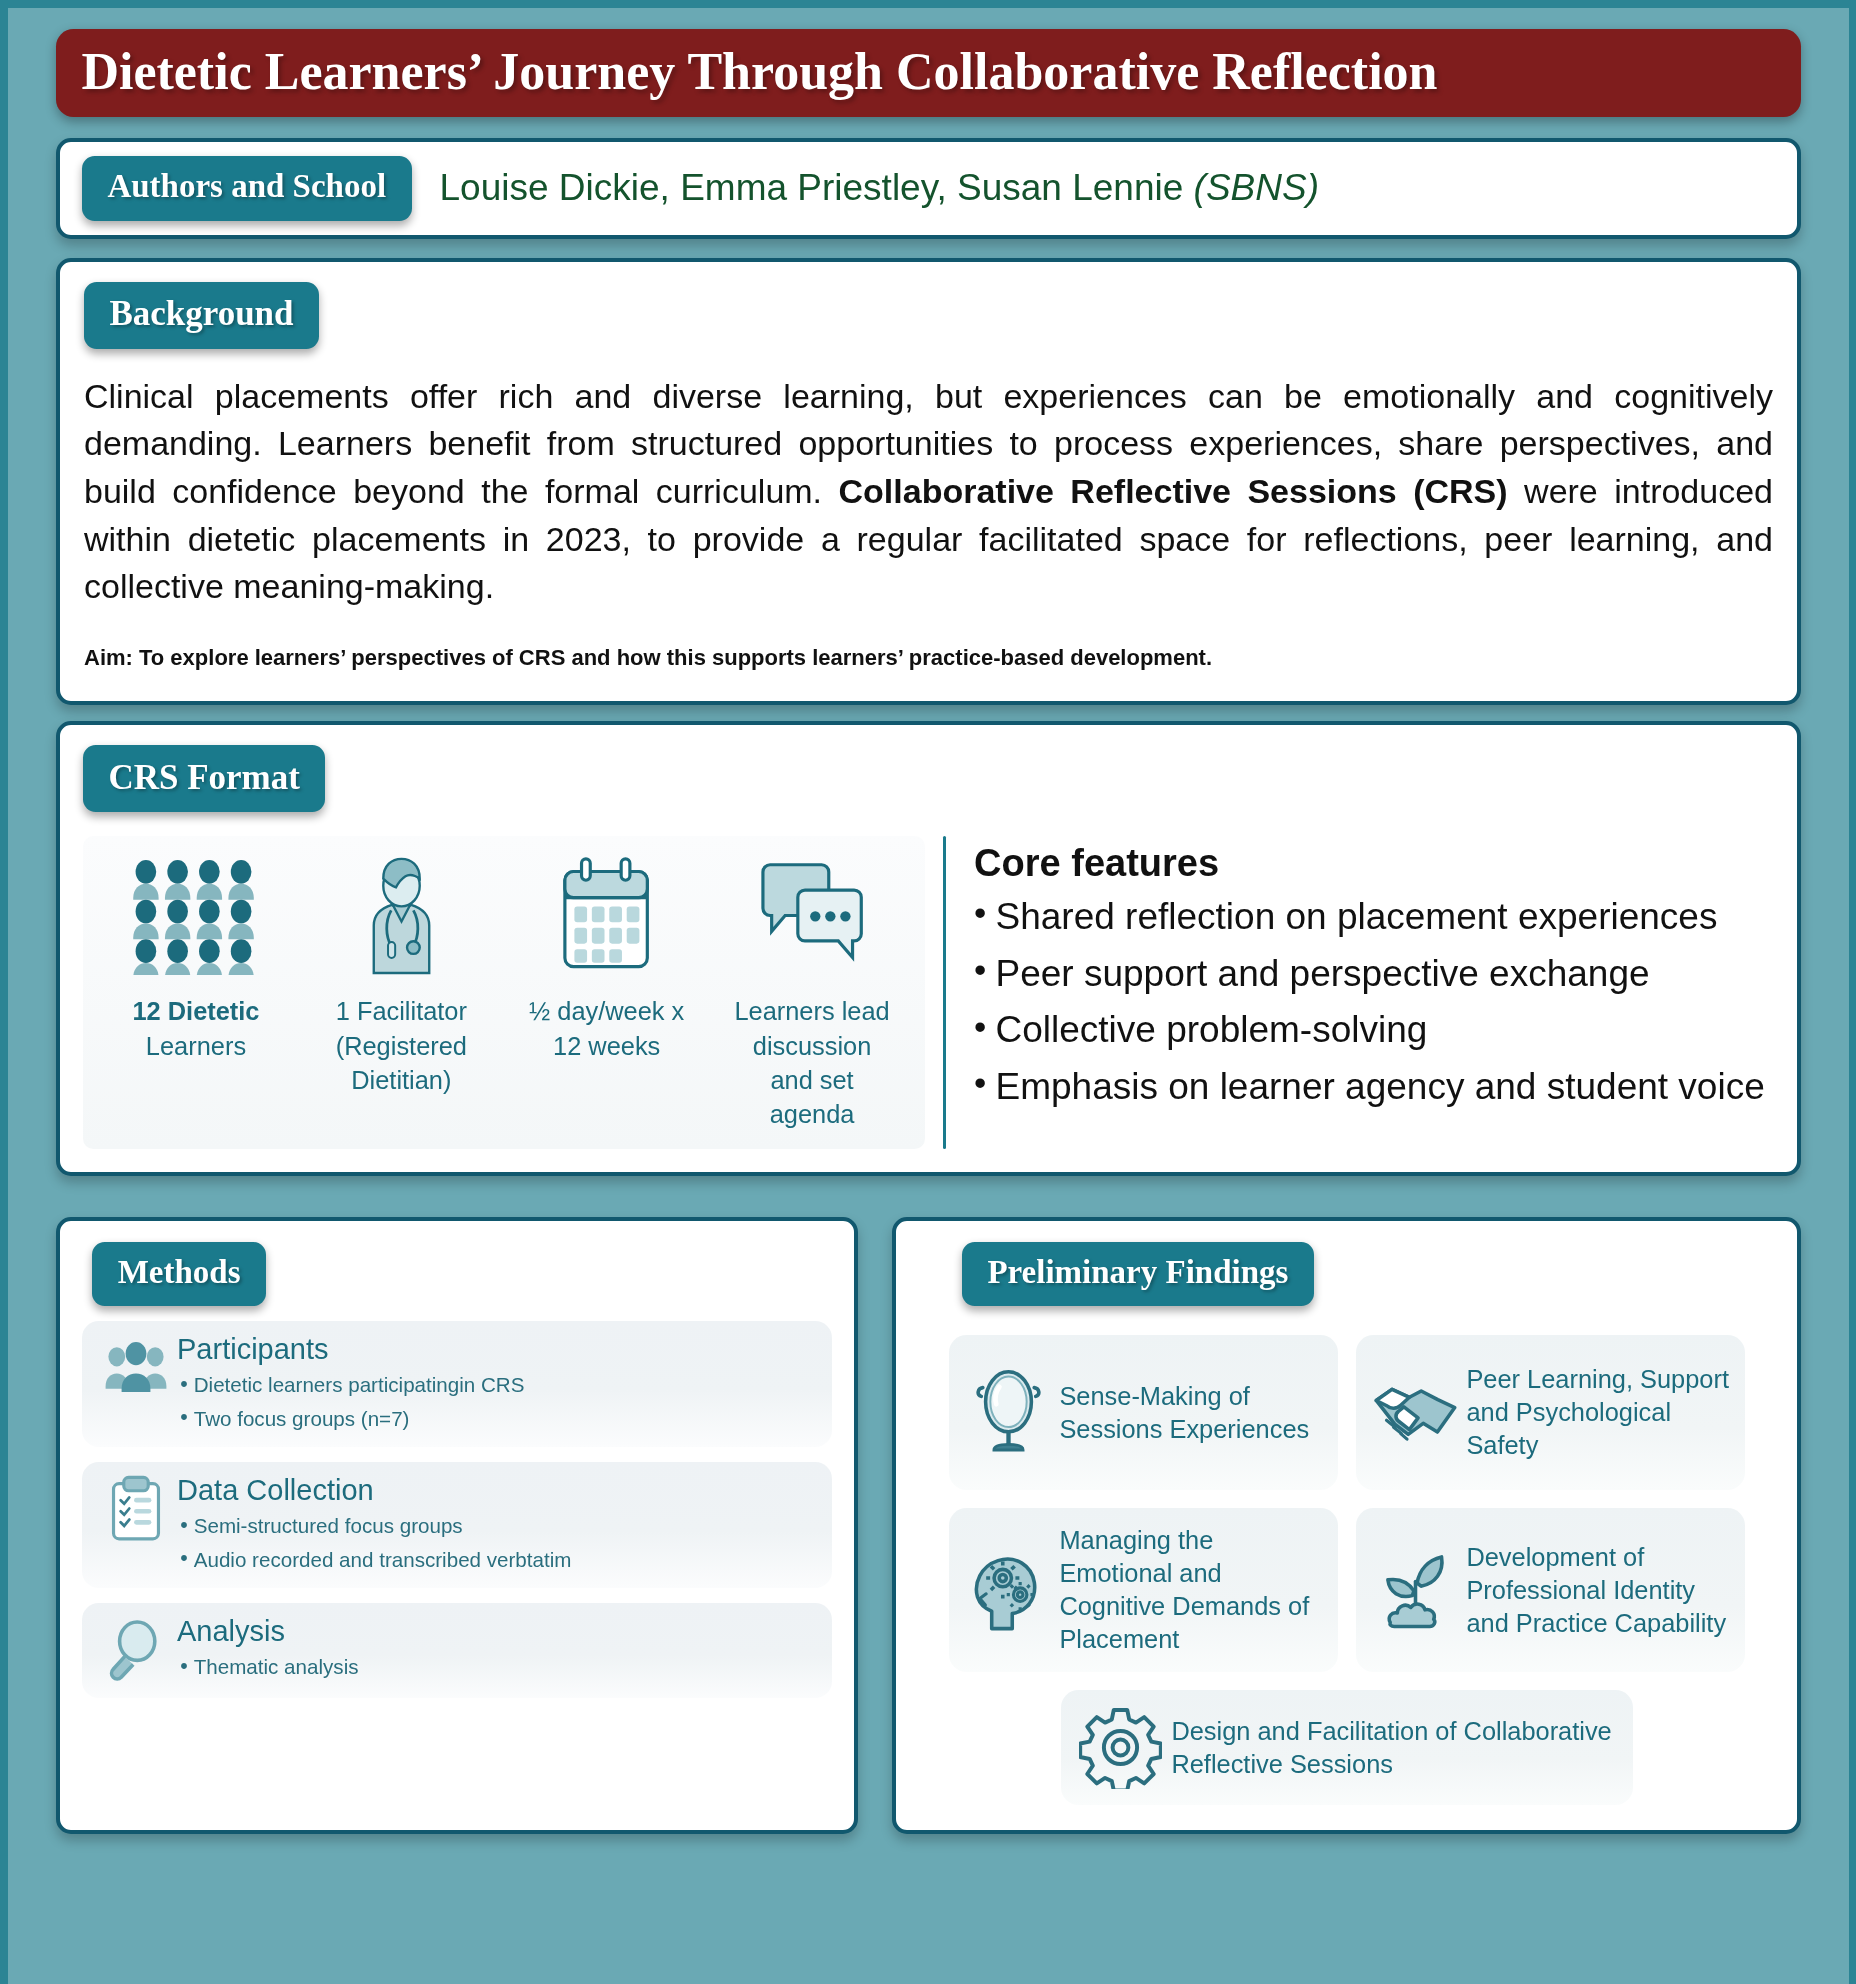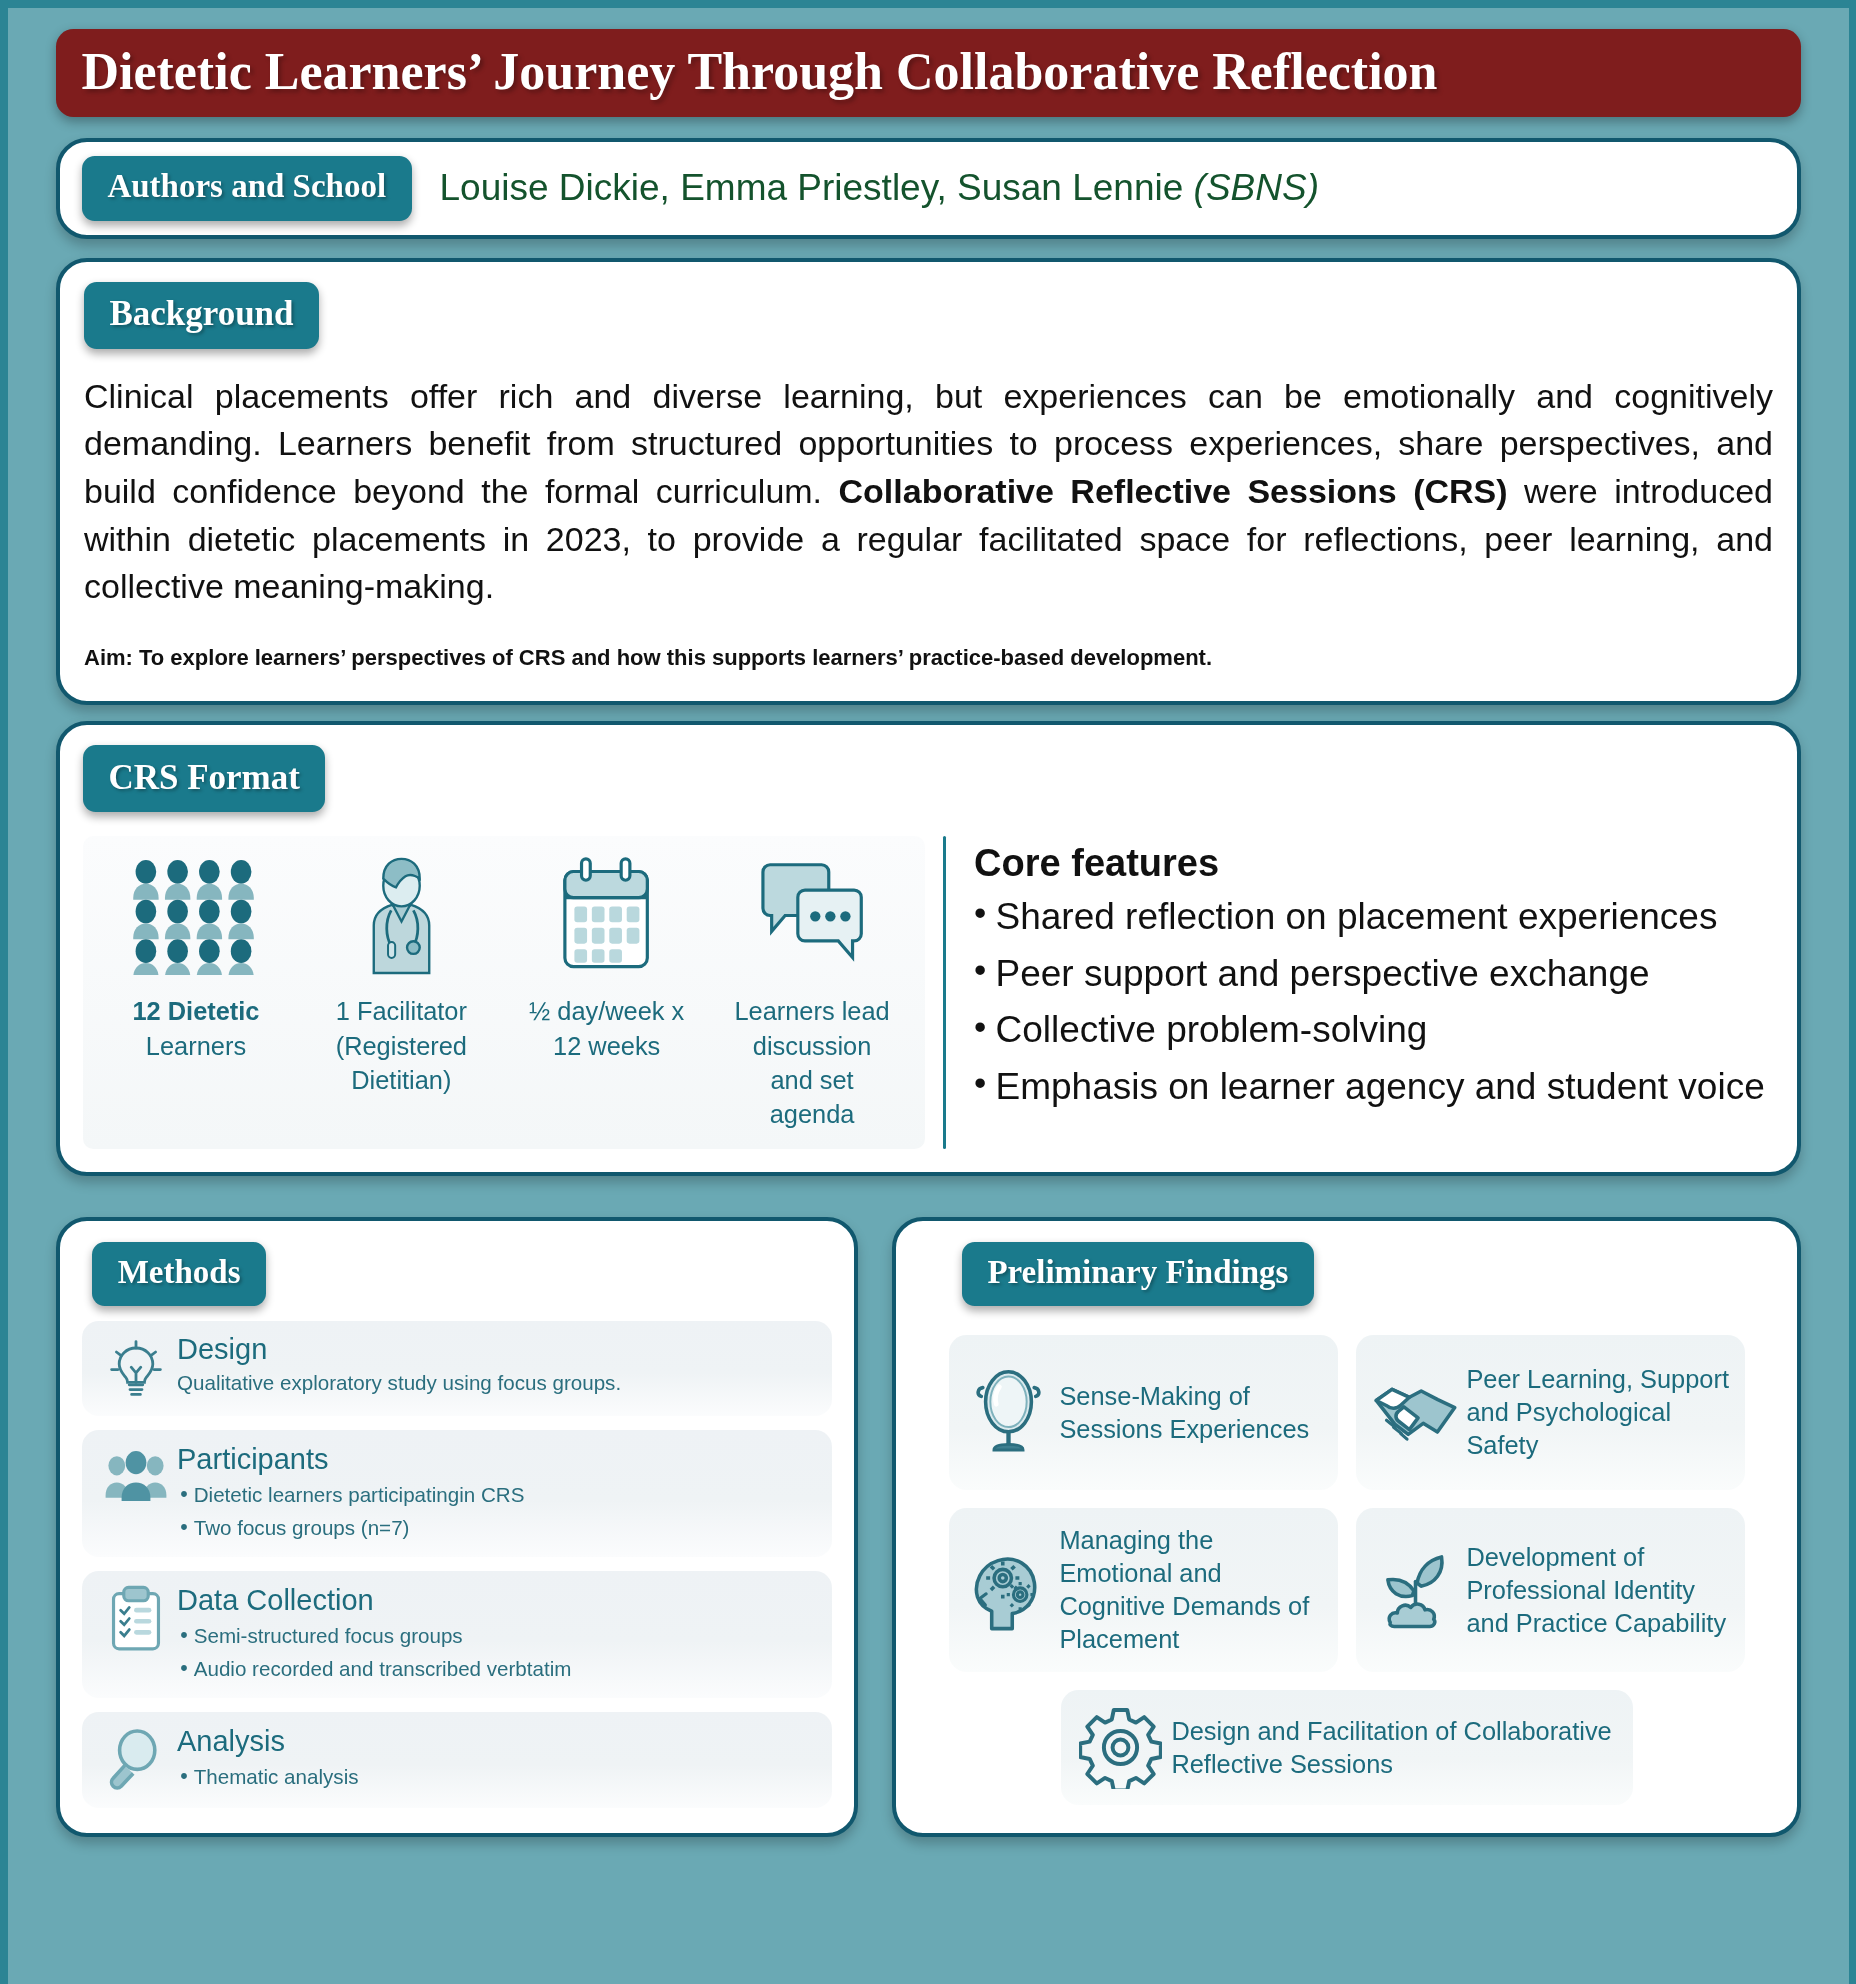--- a/index.html
+++ b/index.html
@@ -51,7 +51,7 @@
   .panel{
     background:#ffffff;
     border:4.4px solid #11586e;
-    border-radius:31px;
+    border-radius:15px;
     box-shadow:0 6.4px 12px rgba(0,0,0,0.22);
     box-sizing:border-box;
   }

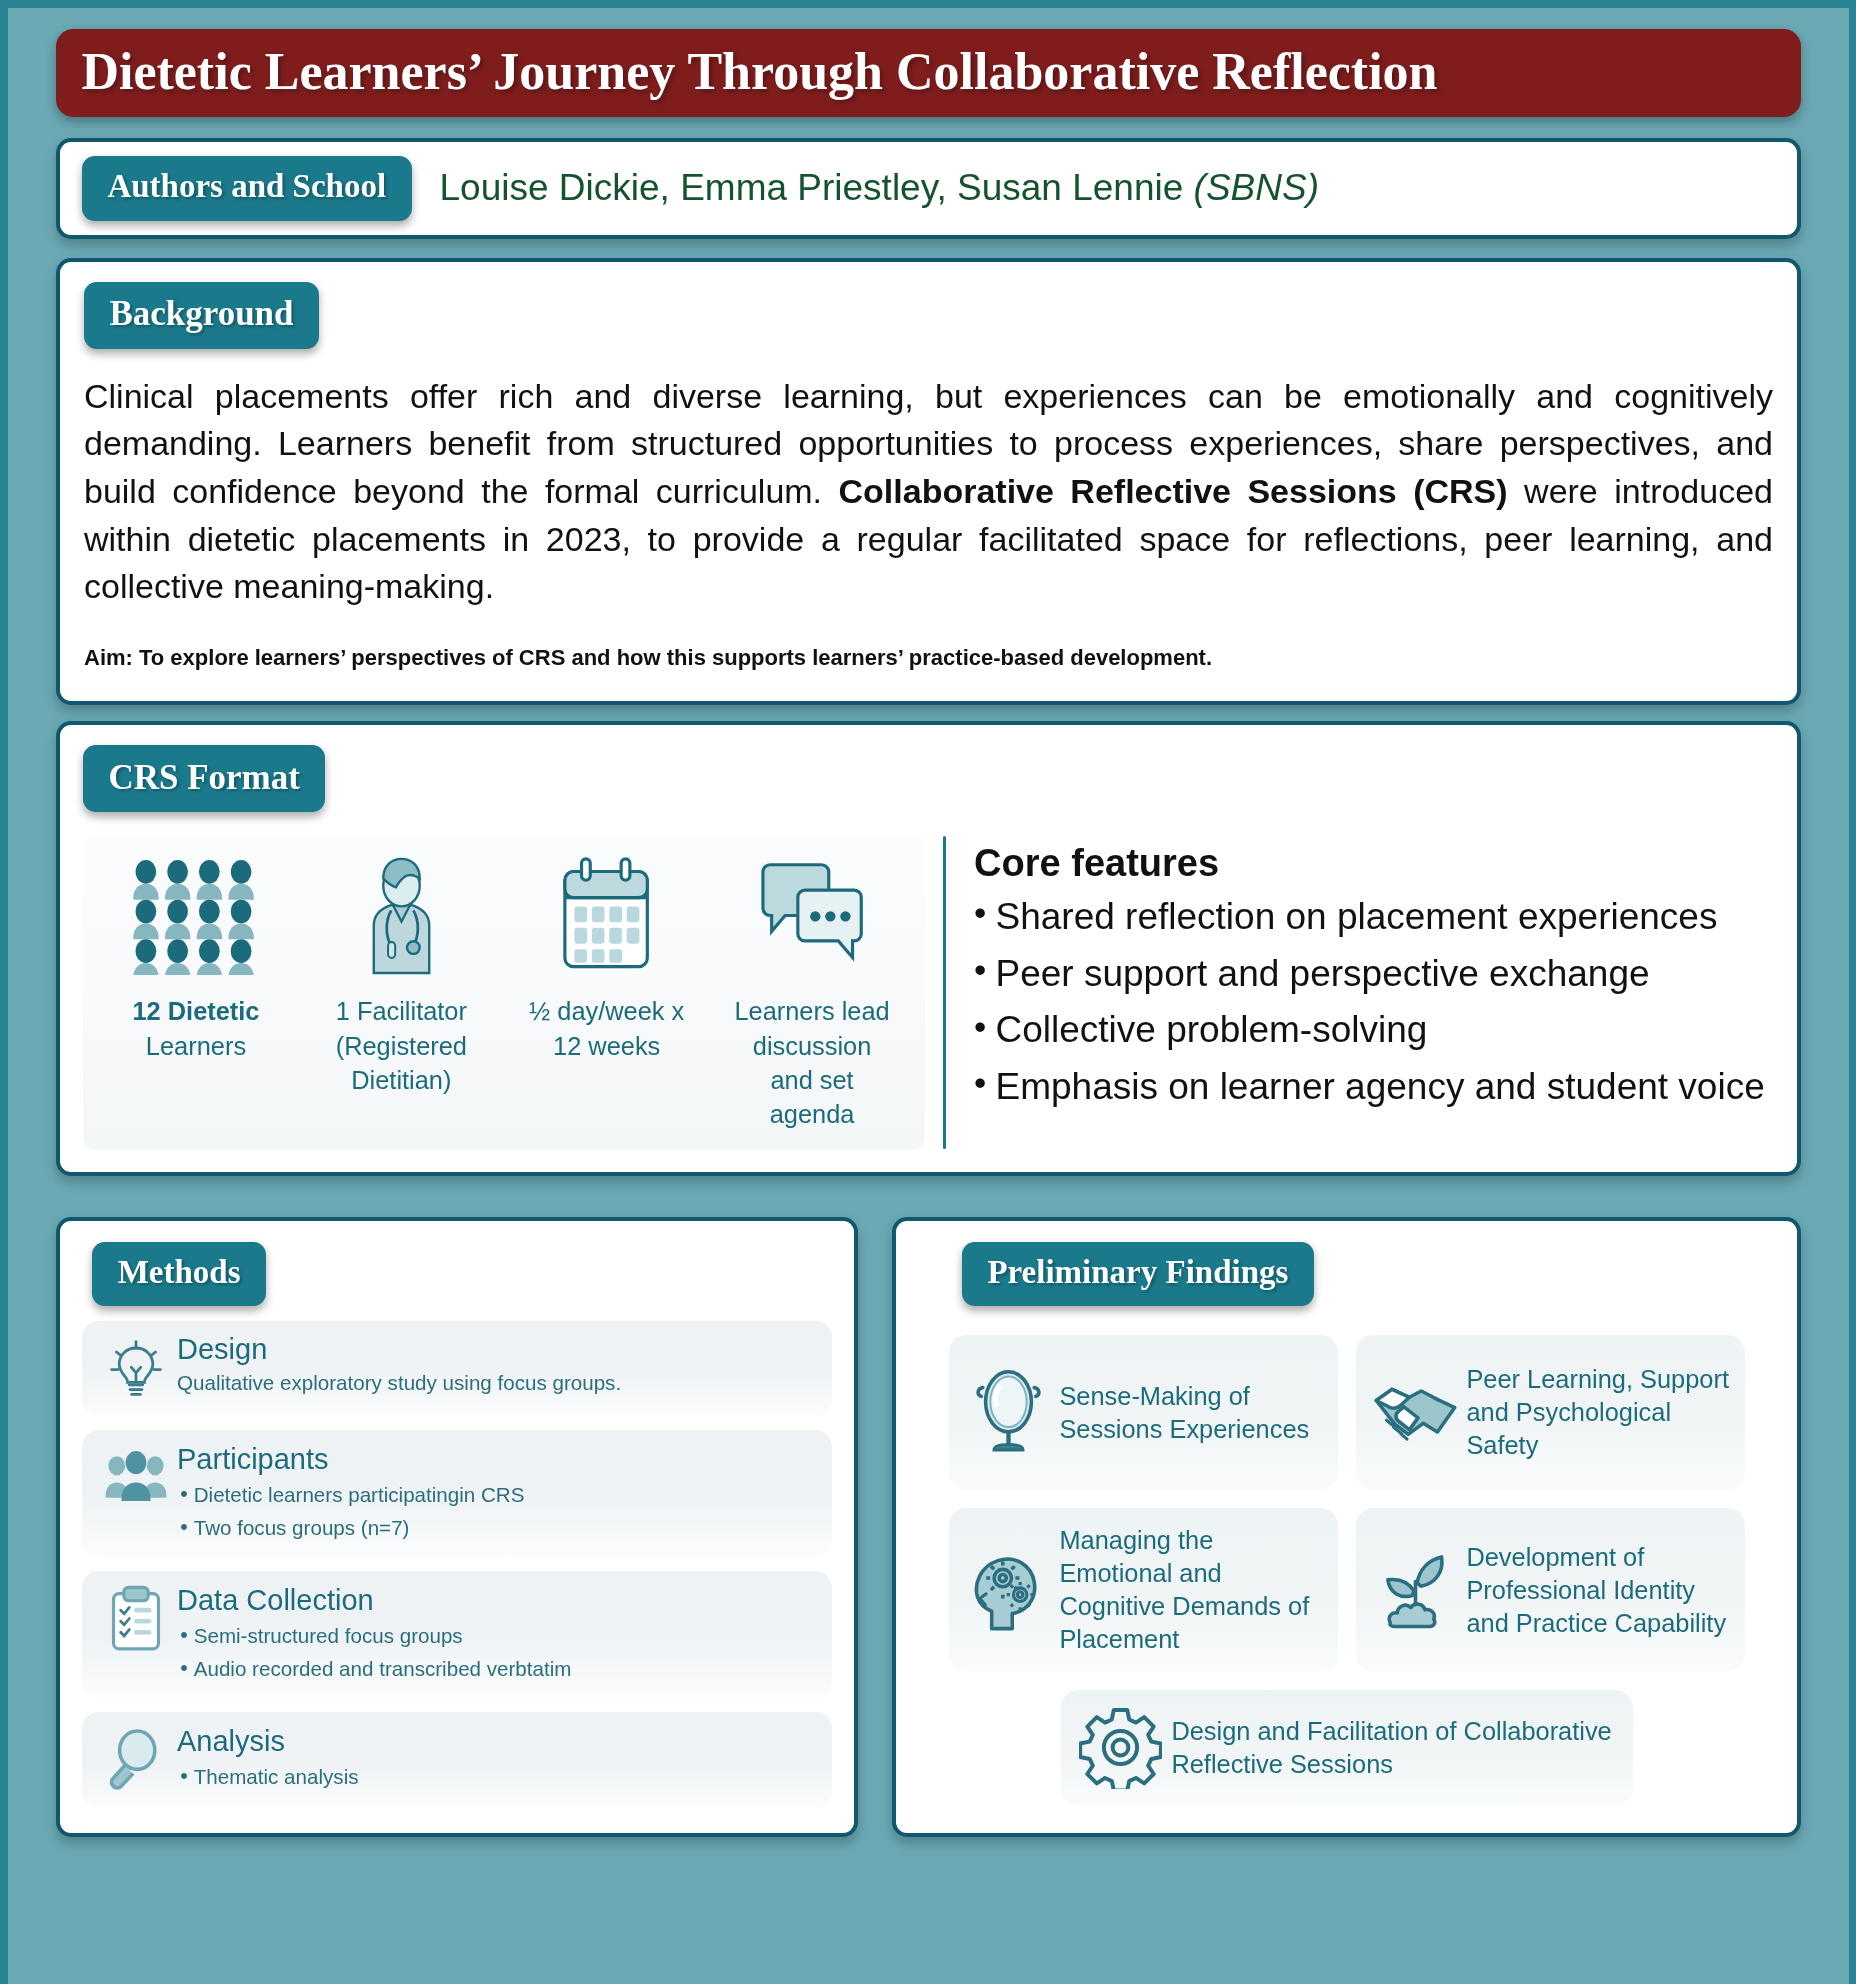--- a/index.html
+++ b/index.html
@@ -383,22 +383,6 @@
     <div class="panel methods-panel">
       <div class="badge">Methods</div>
 
-      <div class="m-card">
-        <div class="m-icon">
-          <svg width="60" height="64" viewBox="0 0 150 160">
-            <g fill="none" stroke="#3a7e8e" stroke-width="7" stroke-linecap="round">
-              <path d="M75 30c-24 0-42 18-42 40 0 16 10 25 16 33 4 5 5 9 5 13h42c0-4 1-8 5-13 6-8 16-17 16-33 0-22-18-40-42-40z"></path>
-              <path d="M75 14v16M26 40l12 9M124 40l-12 9M14 84h16M120 84h16"></path>
-              <path d="M58 122h34M60 134h30M64 146h22"></path>
-              <path d="M75 116v-24M75 92l-12-14M75 92l12-14"></path>
-            </g>
-          </svg>
-        </div>
-        <div class="m-text">
-          <div class="m-title">Design</div>
-          <div class="m-desc">Qualitative exploratory study using focus groups.</div>
-        </div>
-      </div>
 
       <div class="m-card">
         <div class="m-icon">

